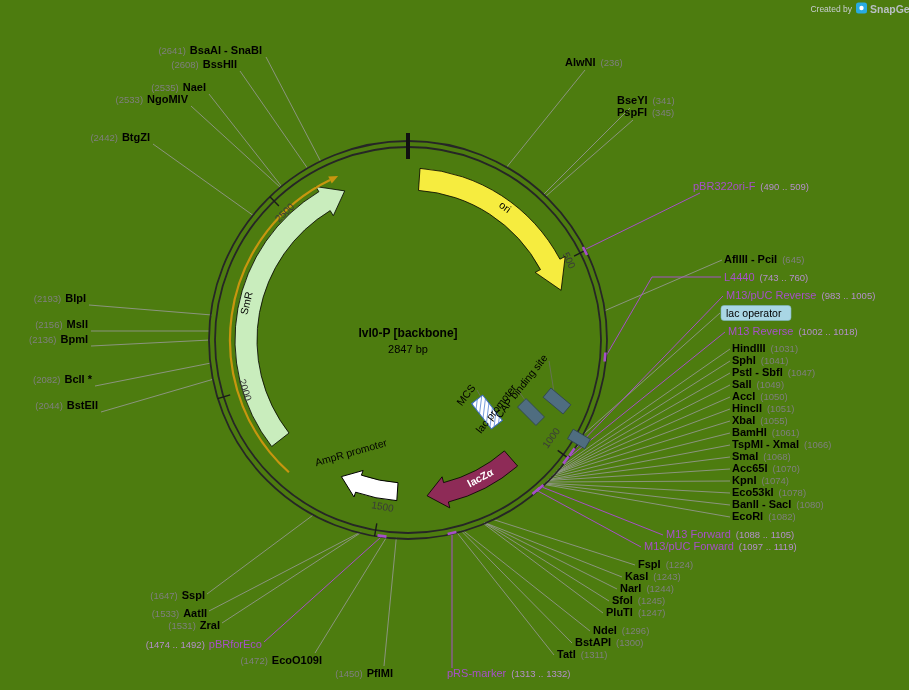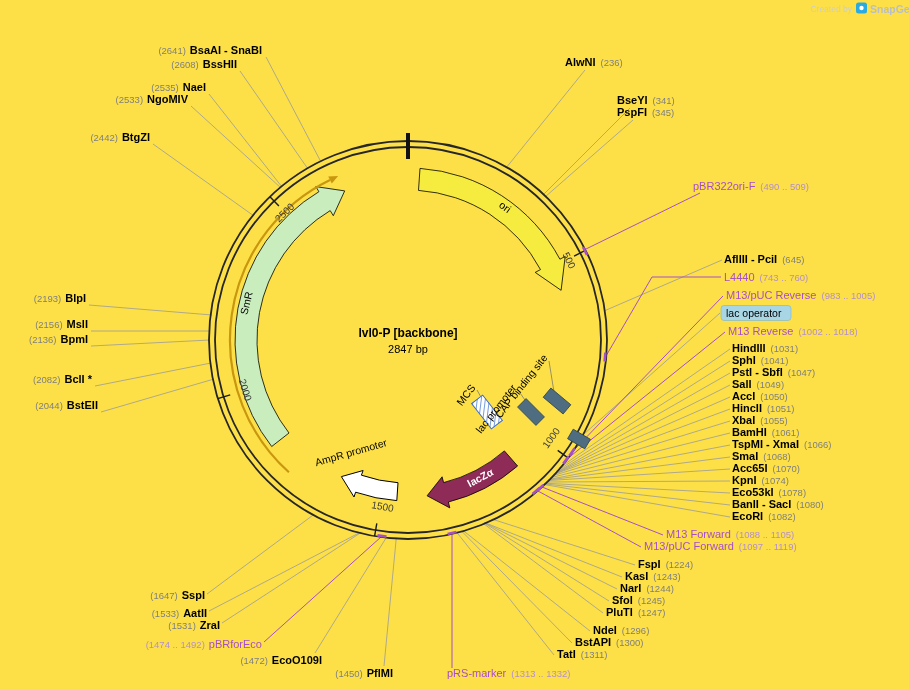--- a/index.html
+++ b/index.html
@@ -3,7 +3,7 @@
 <meta charset="utf-8">
 <style>
   html,body{margin:0;padding:0;background:#ffffff;}
-  .stage{position:relative;width:909px;height:690px;background:#fde047;overflow:hidden;}
+  .stage{position:relative;width:909px;height:690px;background:#4d7c0f;overflow:hidden;}
   svg{font-family:"Liberation Sans", sans-serif;}
   .ename{font-weight:bold;font-size:11px;fill:#000;}
   .epos{font-size:9.5px;fill:#7f7f7f;}

